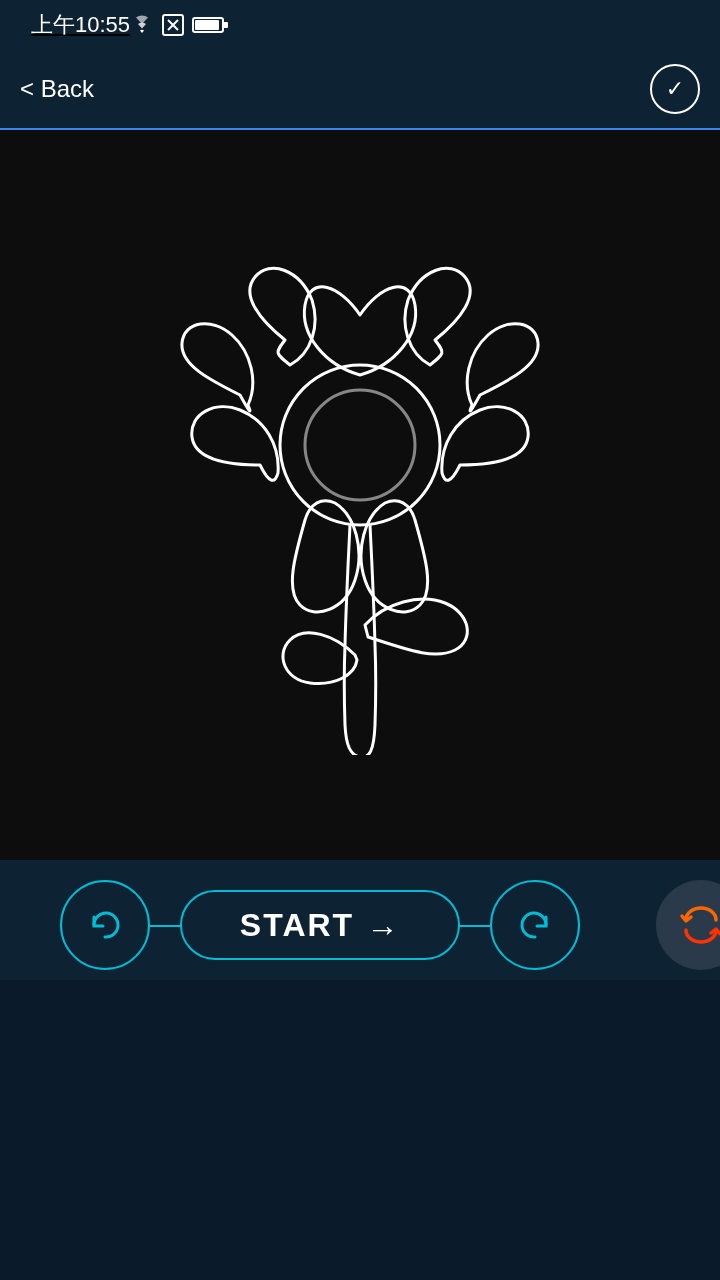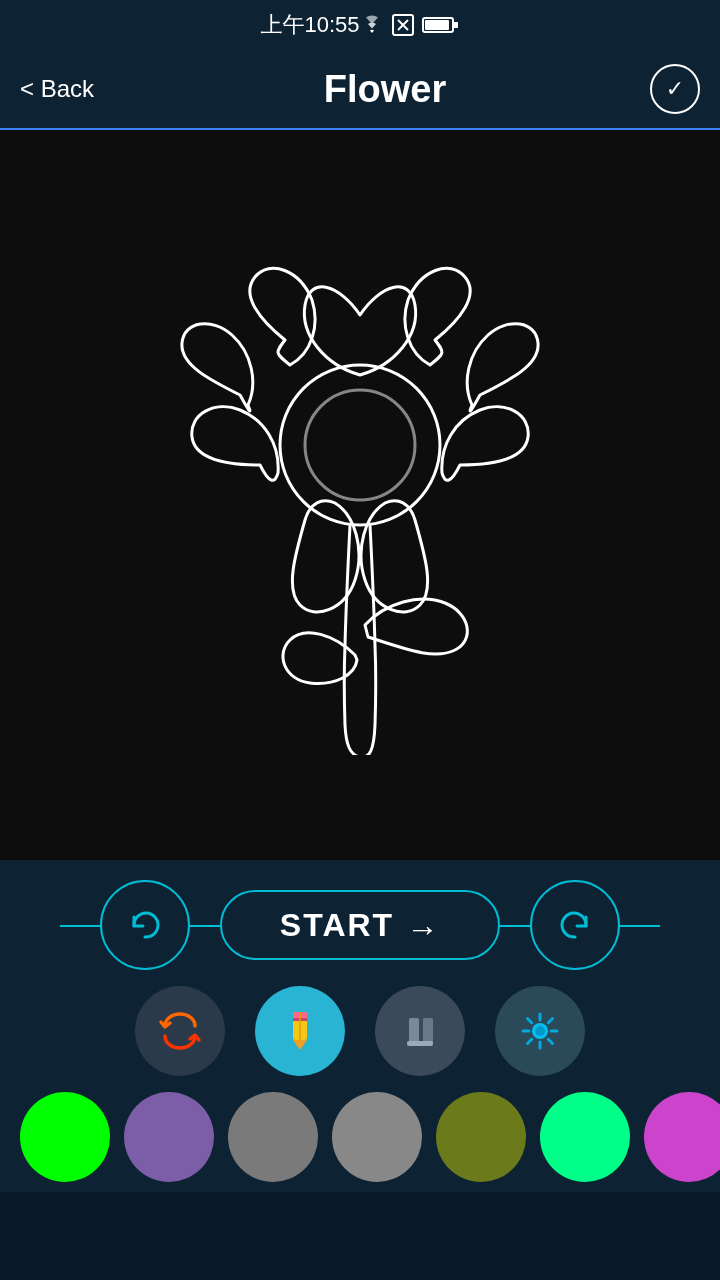--- a/index.html
+++ b/index.html
@@ -20,8 +20,9 @@
       background: #0d2233;
       display: flex;
       align-items: center;
-      justify-content: center;
-      padding: 0 4px;
+      justify-content: flex-start;
+      padding: 0 31px;
+      text-decoration: underline;
     }
     #status-time {
       color: white;

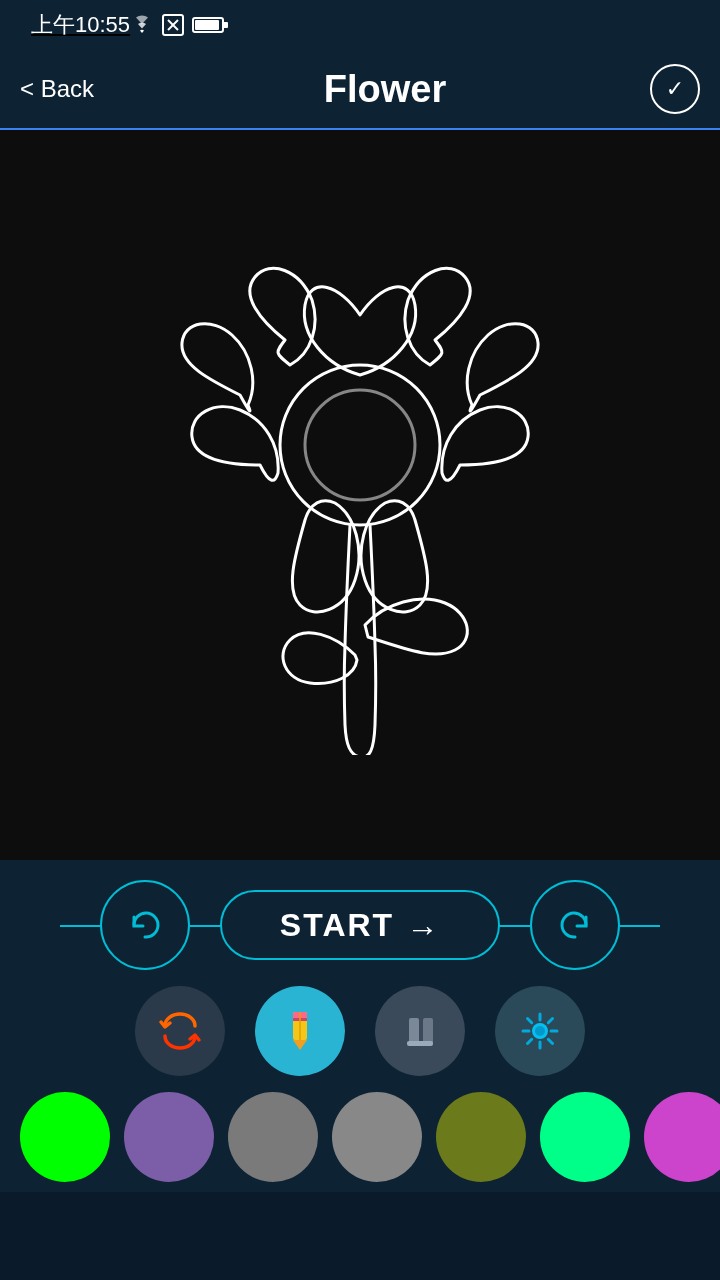--- a/index.html
+++ b/index.html
@@ -248,7 +248,6 @@
 
 <div id="header">
   <div id="back-button">&lt; Back</div>
-  <div id="page-title">Flower</div>
   <div id="check-button">
     <span>✓</span>
   </div>

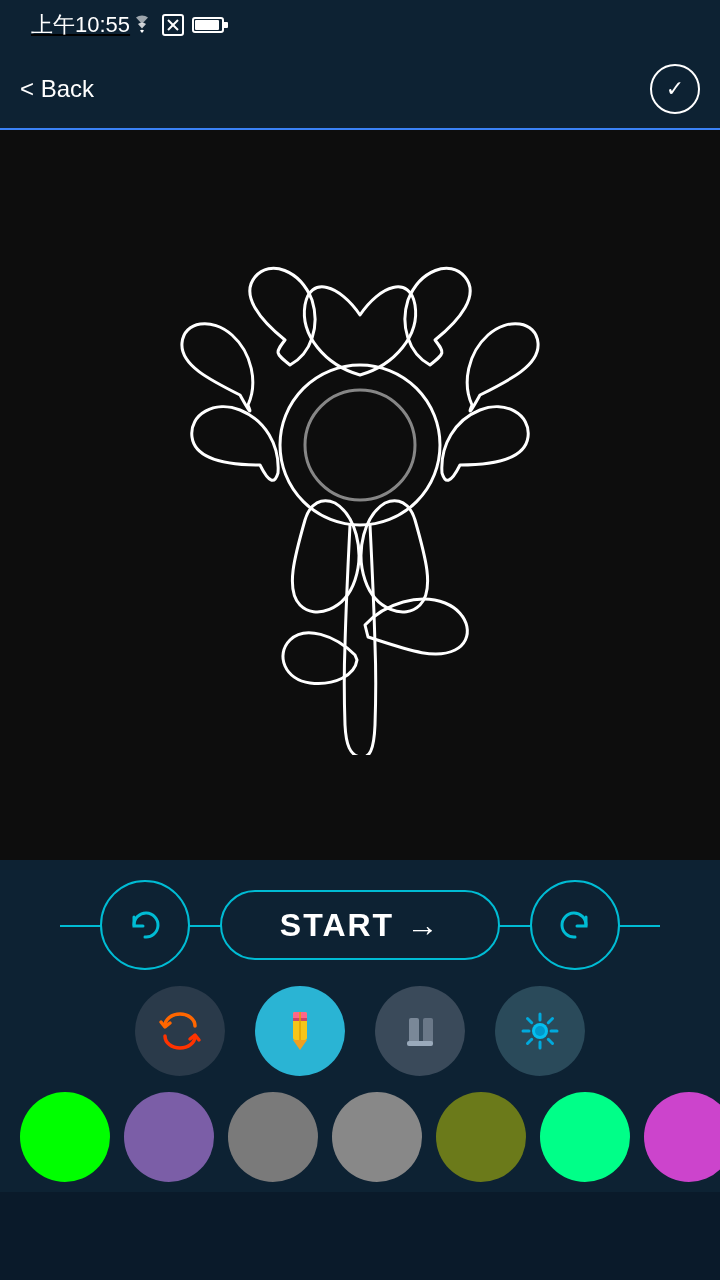--- a/index.html
+++ b/index.html
@@ -98,7 +98,7 @@
       background: #0d2233;
       flex: 1;
       display: flex;
-      flex-direction: column;
+      flex-direction: row;
       align-items: center;
       padding: 20px 0 10px;
       gap: 16px;

